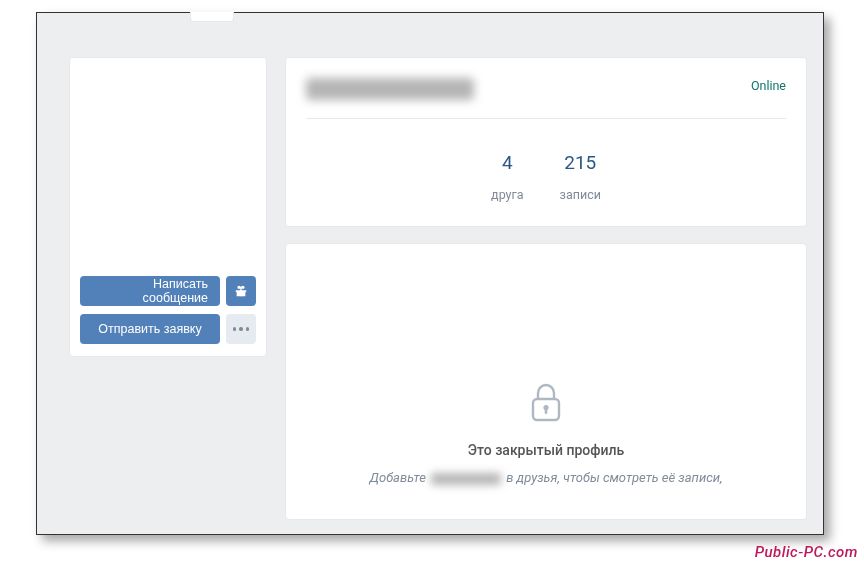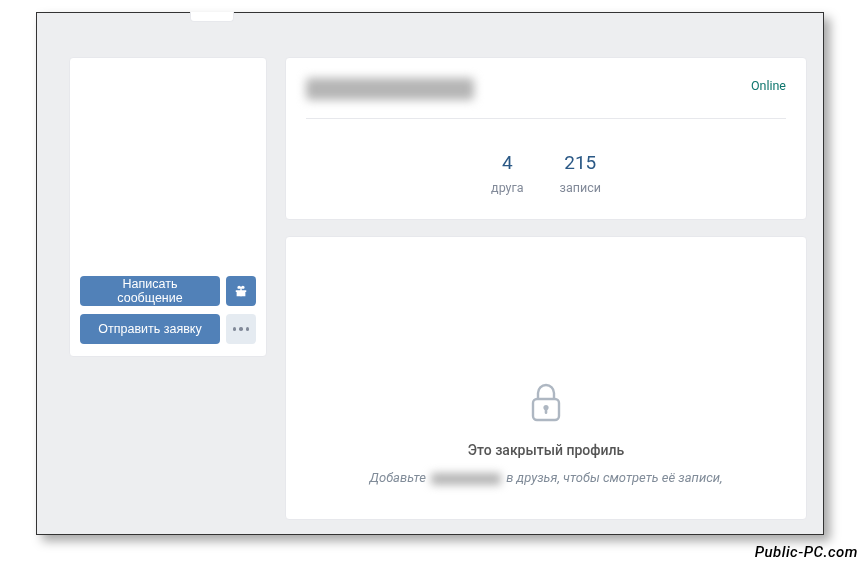--- a/index.html
+++ b/index.html
@@ -135,7 +135,7 @@
   }
   .counter { text-align: center; }
   .counter-num { color: #2a5885; font-size: 19px; font-weight: 400; }
-  .counter-label { color: #828a99; font-size: 12.5px; margin-top: 6px; }
+  .counter-label { color: #828a99; font-size: 12.5px; margin-top: 13px; }
 
   .private-card {
     flex: 1;

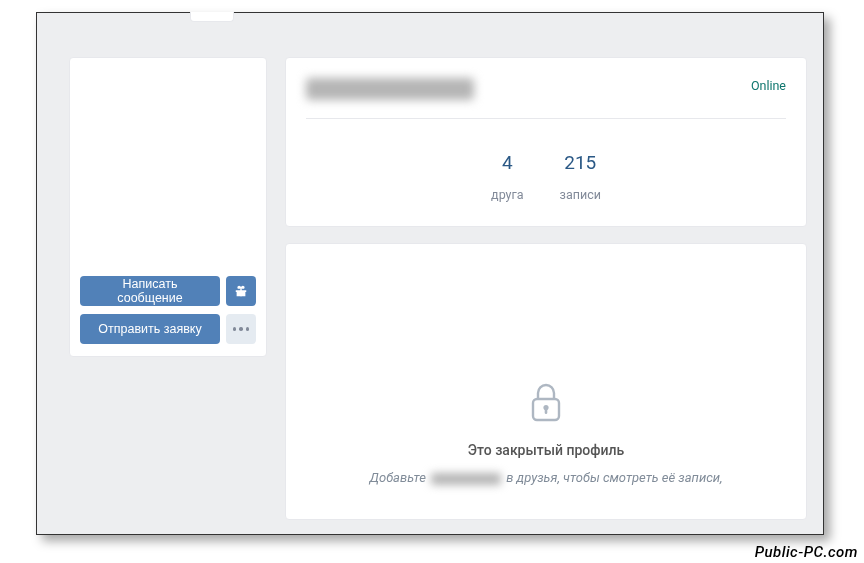--- a/index.html
+++ b/index.html
@@ -68,6 +68,7 @@
     align-items: center;
     justify-content: center;
     padding: 0 12px;
+    text-align: right;
   }
   .btn.primary { flex: 1; }
   .btn.icon-btn {

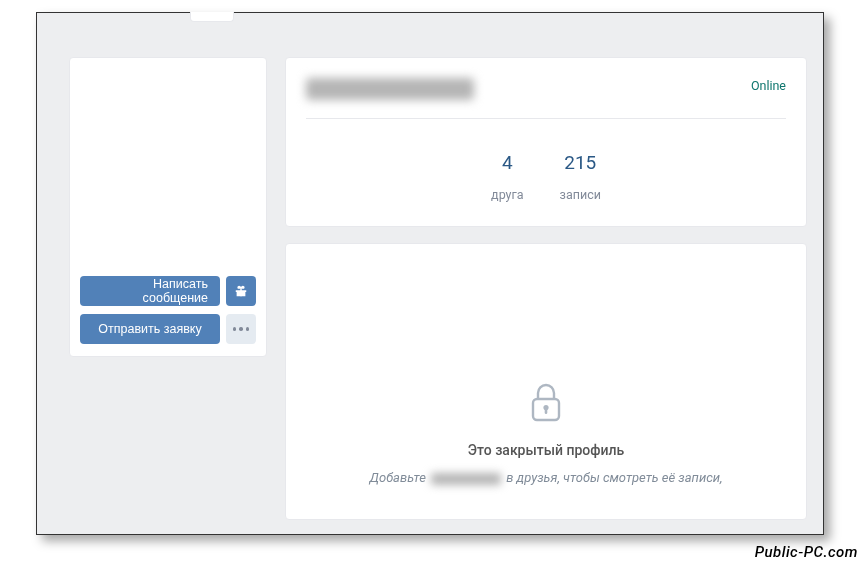--- a/index.html
+++ b/index.html
@@ -177,7 +177,7 @@
     right: 6px;
     bottom: 2px;
     font-size: 15px;
-    color: #000000;
+    color: #be185d;
     font-weight: 500;
     font-style: italic;
     letter-spacing: 0.5px;

